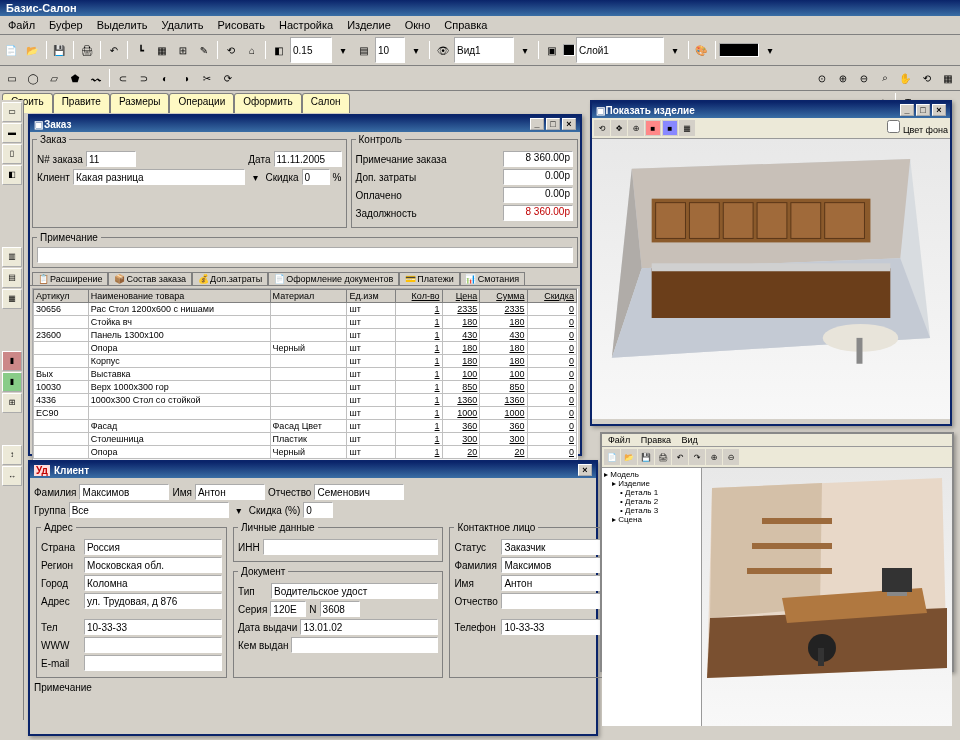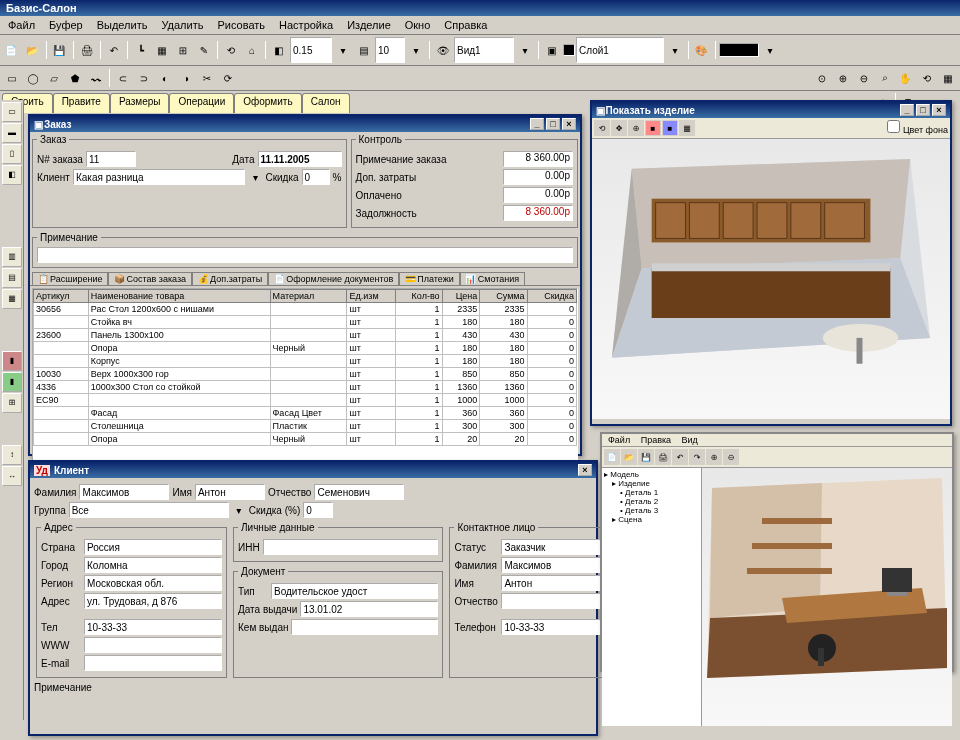--- a/index.html
+++ b/index.html
@@ -170,7 +170,7 @@
         <input class="finput" style="width: 50px; flex: 0 0 auto;" value="11">
         <span style="flex:1"></span>
         <label>Дата</label>
-        <input class="finput" style="width: 84px; flex: 0 0 auto; font-weight: bold;" value="11.11.2005">
+        <input class="finput" style="width: 68px; flex: 0 0 auto;" value="11.11.2005">
       </div>
       <div class="frow">
         <label>Клиент</label>

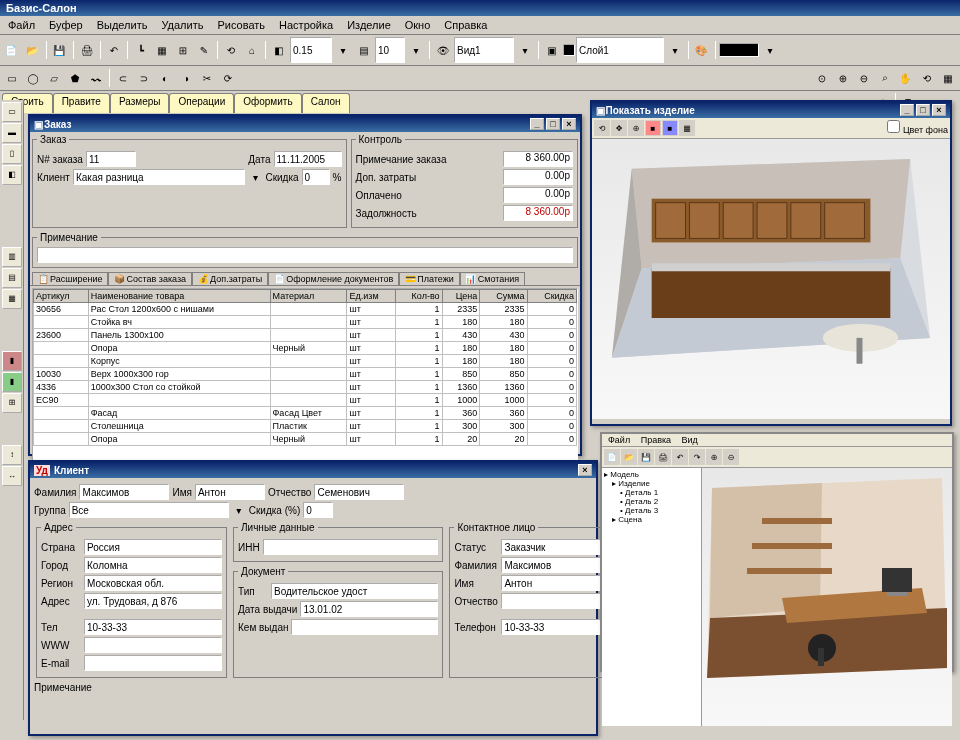--- a/index.html
+++ b/index.html
@@ -23,7 +23,7 @@
 .tbl { width: 100%; border-collapse: collapse; font-size: 9px; background: #fff; }
 .tbl th { background: #d4d0c8; border: 1px solid #808080; padding: 1px 2px; font-weight: normal; text-align: left; }
 .tbl td { border: 1px solid #c0c0c0; padding: 1px 2px; text-align: left; }
-.tbl td.r, .tbl th.r { text-align: right; }
+.tbl td.r, .tbl th.r { text-align: right; text-decoration: underline; }
 .left-dock { position: absolute; left: 0; top: 100px; width: 24px; height: 620px; background: #d4d0c8; border-right: 1px solid #808080; display: flex; flex-direction: column; gap: 1px; padding: 2px; }
 .dock-btn { width: 20px; height: 20px; border: 1px outset #fff; background: #ece9d8; font-size: 8px; text-align: center; line-height: 18px; }
 .viewport { background: linear-gradient(#e8e8e8, #f8f8f8); position: relative; overflow: hidden; }

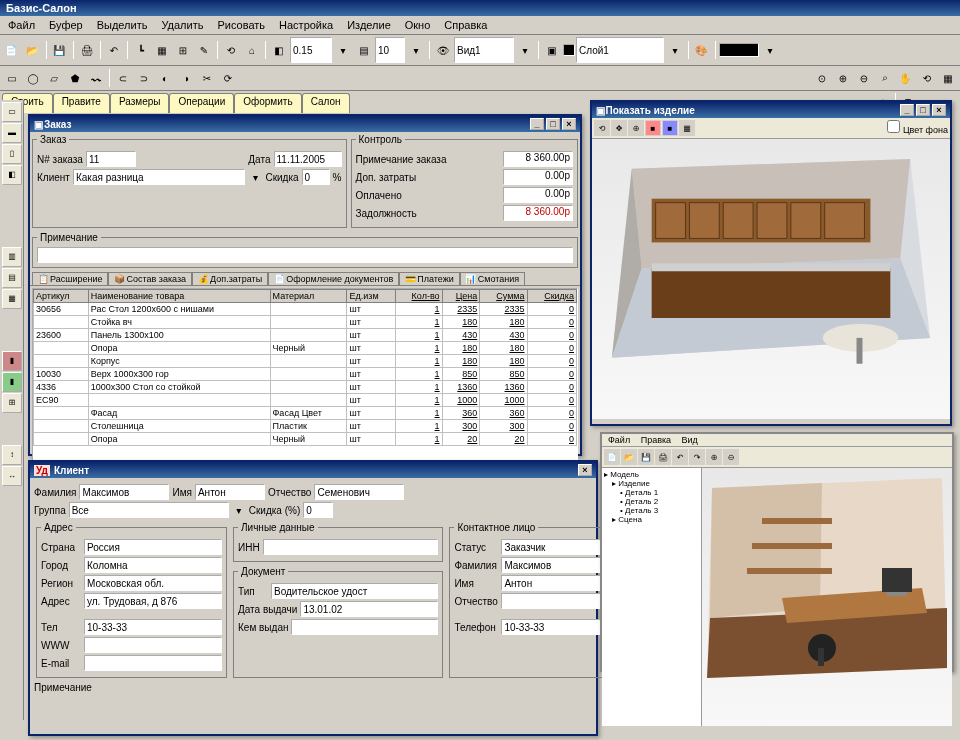--- a/index.html
+++ b/index.html
@@ -296,6 +296,16 @@
             <td class="r">0</td>
           </tr>
           <tr>
+            <td>Вых</td>
+            <td>Выставка</td>
+            <td></td>
+            <td>шт</td>
+            <td class="r">1</td>
+            <td class="r">100</td>
+            <td class="r">100</td>
+            <td class="r">0</td>
+          </tr>
+          <tr>
             <td>10030</td>
             <td>Верх 1000х300 гор</td>
             <td></td>

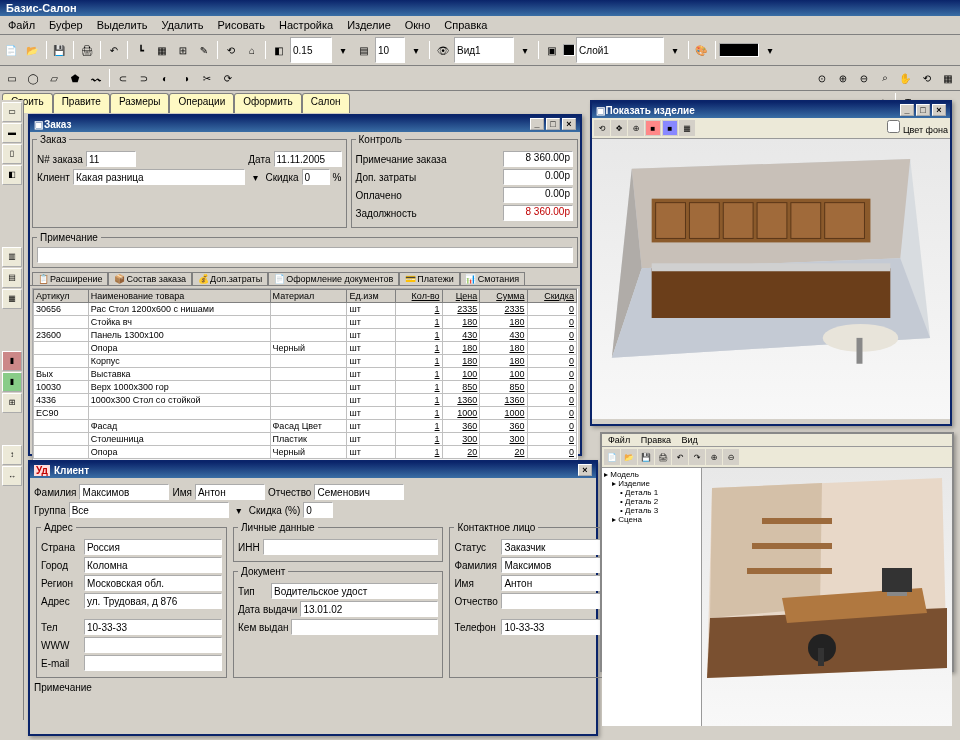--- a/index.html
+++ b/index.html
@@ -402,12 +402,12 @@
             <input class="finput" value="Россия" style="">
           </div>
         <div class="frow">
+            <label style="width:40px">Регион</label>
+            <input class="finput" value="Московская обл." style="">
+          </div>
+        <div class="frow">
             <label style="width:40px">Город</label>
             <input class="finput" value="Коломна" style="">
-          </div>
-        <div class="frow">
-            <label style="width:40px">Регион</label>
-            <input class="finput" value="Московская обл." style="">
           </div>
         <div class="frow">
             <label style="width:40px">Адрес</label>

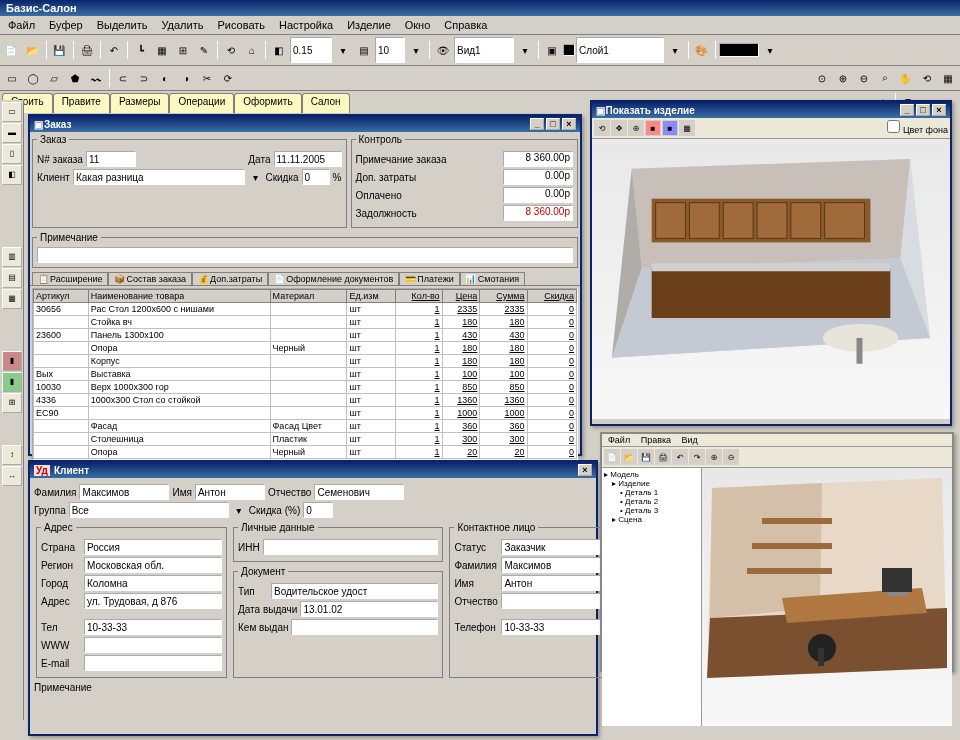--- a/index.html
+++ b/index.html
@@ -442,6 +442,12 @@
               <input class="finput" value="Водительское удост" style="">
             </div>
           <div class="frow">
+            <label>Серия</label>
+            <input class="finput" style="width: 36px; flex: 0 0 auto;" value="120Е">
+            <label>N</label>
+            <input class="finput" style="width: 40px; flex: 0 0 auto;" value="3608">
+          </div>
+          <div class="frow">
               <label>Дата выдачи</label>
               <input class="finput" value="13.01.02" style="">
             </div>

